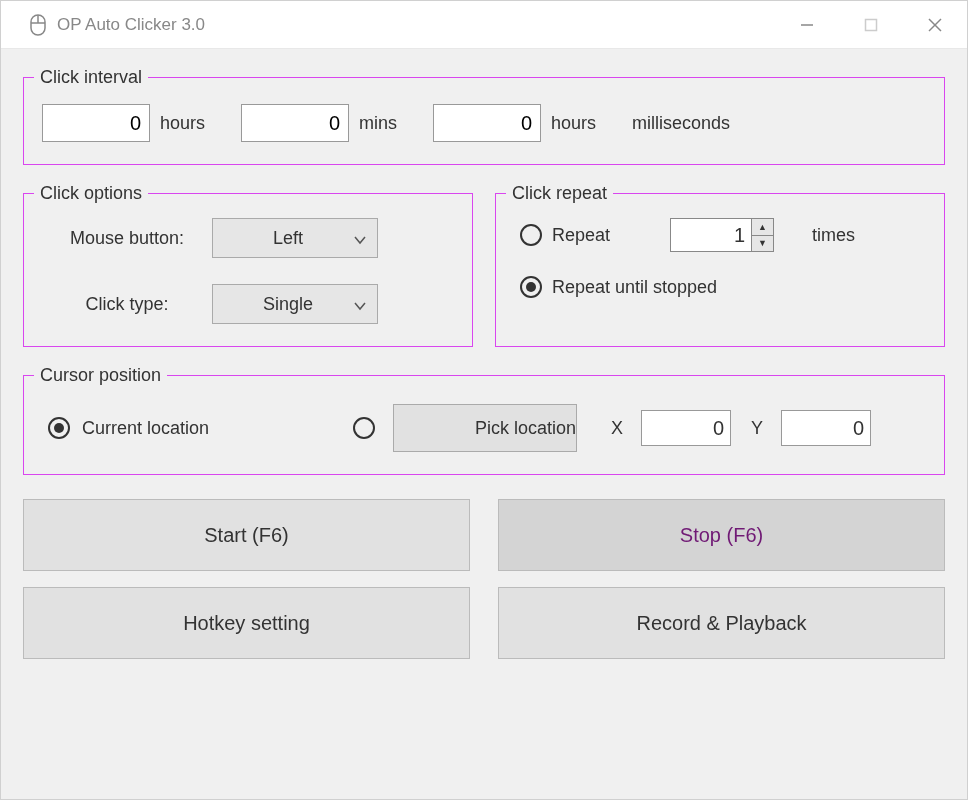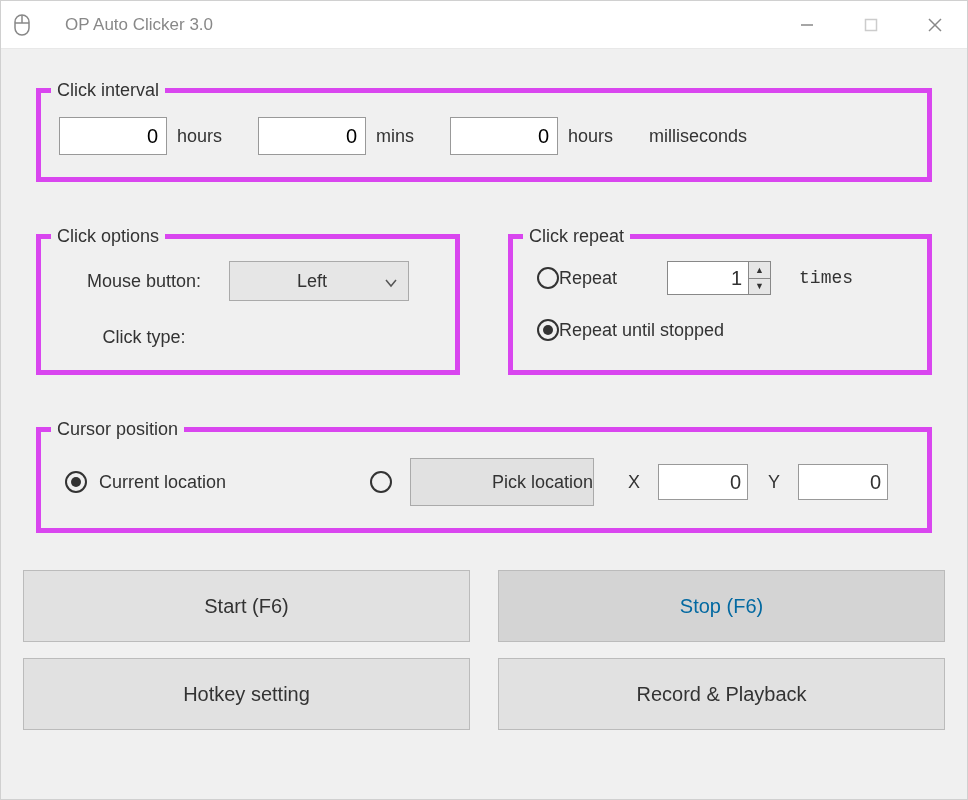--- a/index.html
+++ b/index.html
@@ -26,9 +26,8 @@
     background: #fff;
     display: flex;
     align-items: center;
-    padding-left: 12px;
+    padding-left: 28px;
     border-bottom: 1px solid #e8e8e8;
-    gap: 24px;
   }
   .titlebar .icon {
     width: 18px;

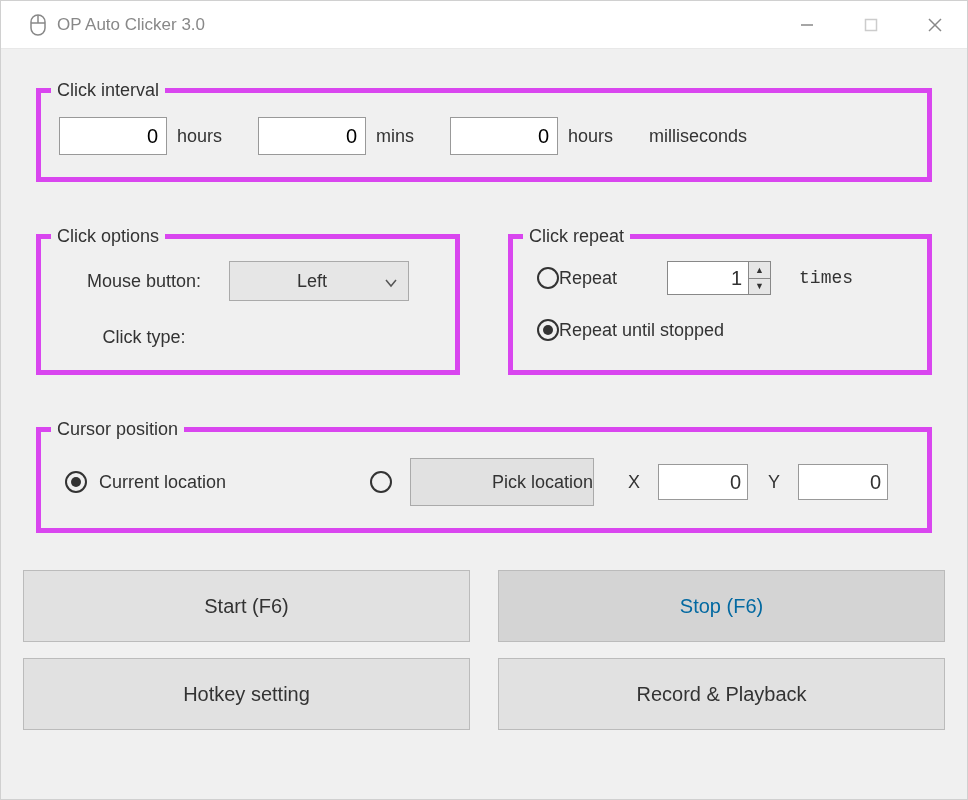--- a/index.html
+++ b/index.html
@@ -59,8 +59,8 @@
     gap: 18px;
   }
   fieldset.group {
-    border: 5px solid #d946ef;
-    margin: 13px;
+    border: 1px solid #d946ef;
+    margin: 0;
     padding: 0;
     position: relative;
   }

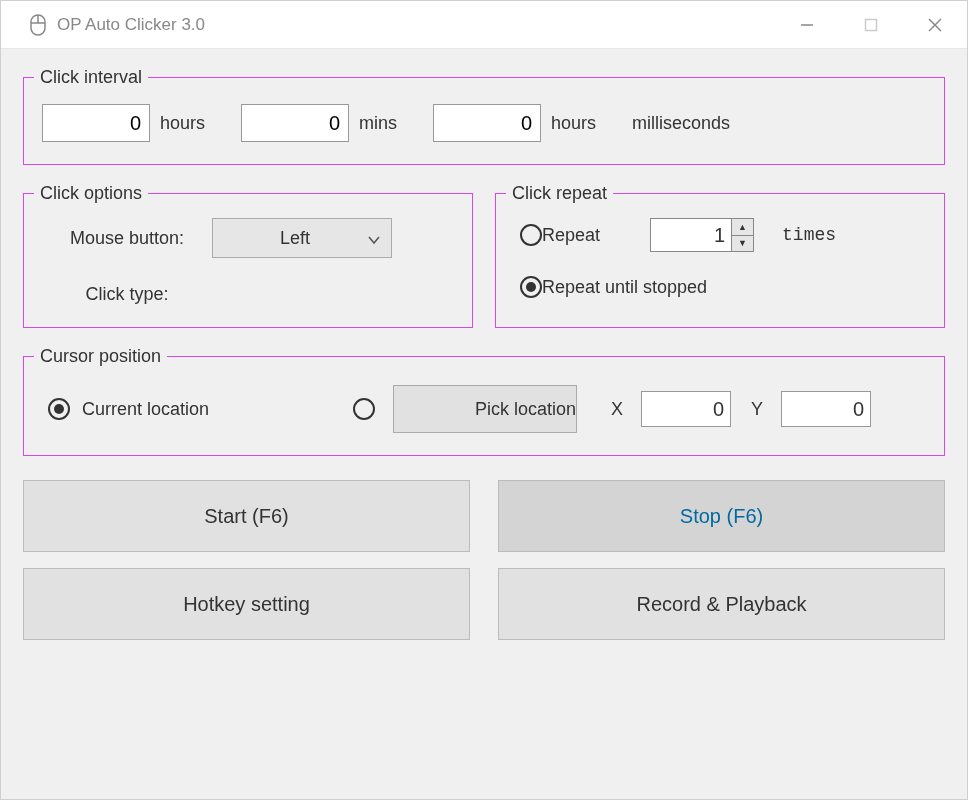--- a/index.html
+++ b/index.html
@@ -113,7 +113,7 @@
   }
   .combo {
     position: relative;
-    width: 180px;
+    width: 166px;
     height: 40px;
     border: 1px solid #aaa;
     background: #e6e6e6;

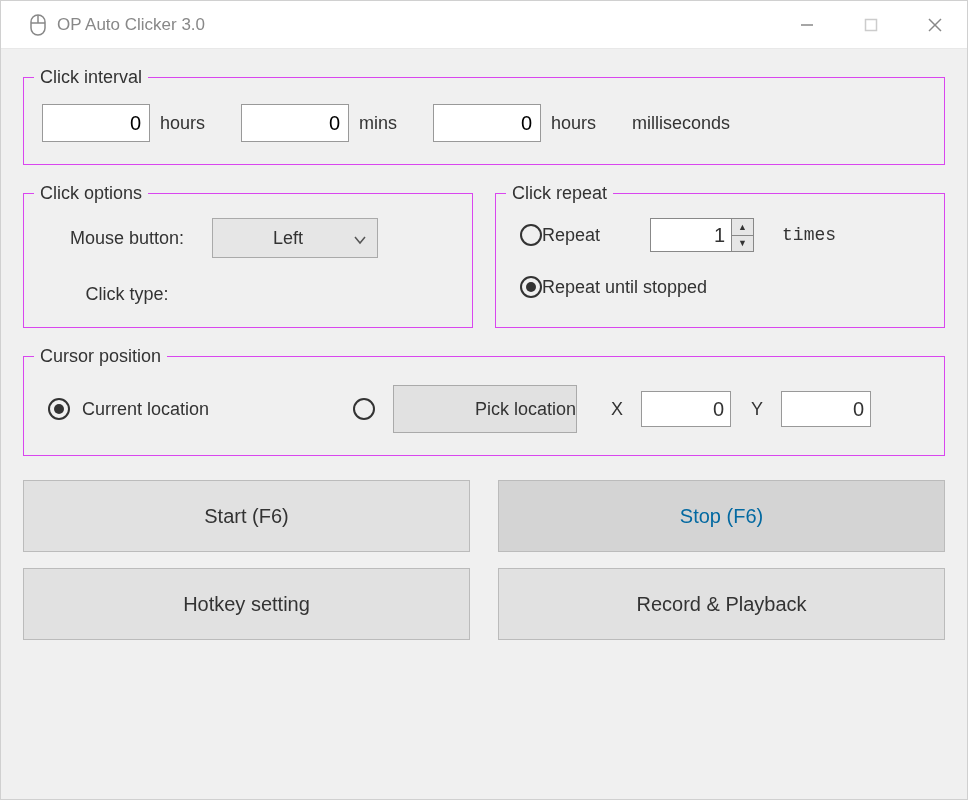--- a/index.html
+++ b/index.html
@@ -135,6 +135,7 @@
   .radio-row {
     display: flex;
     align-items: center;
+    gap: 10px;
   }
   .radio {
     width: 22px;

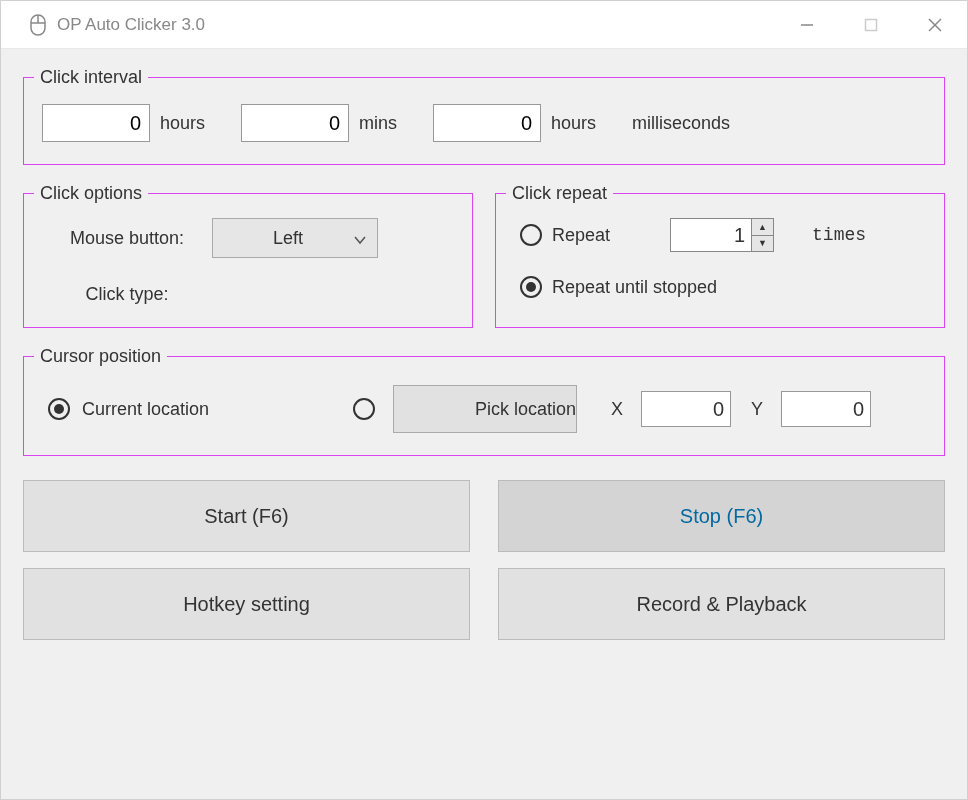--- a/index.html
+++ b/index.html
@@ -186,7 +186,6 @@
   .spinner .spin-btn:last-child { border-bottom: none; }
   .times-lab {
     margin-left: 28px;
-    font-family: Liberation Mono, monospace;
   }
   .cursor-body {
     padding: 18px 18px 22px 24px;

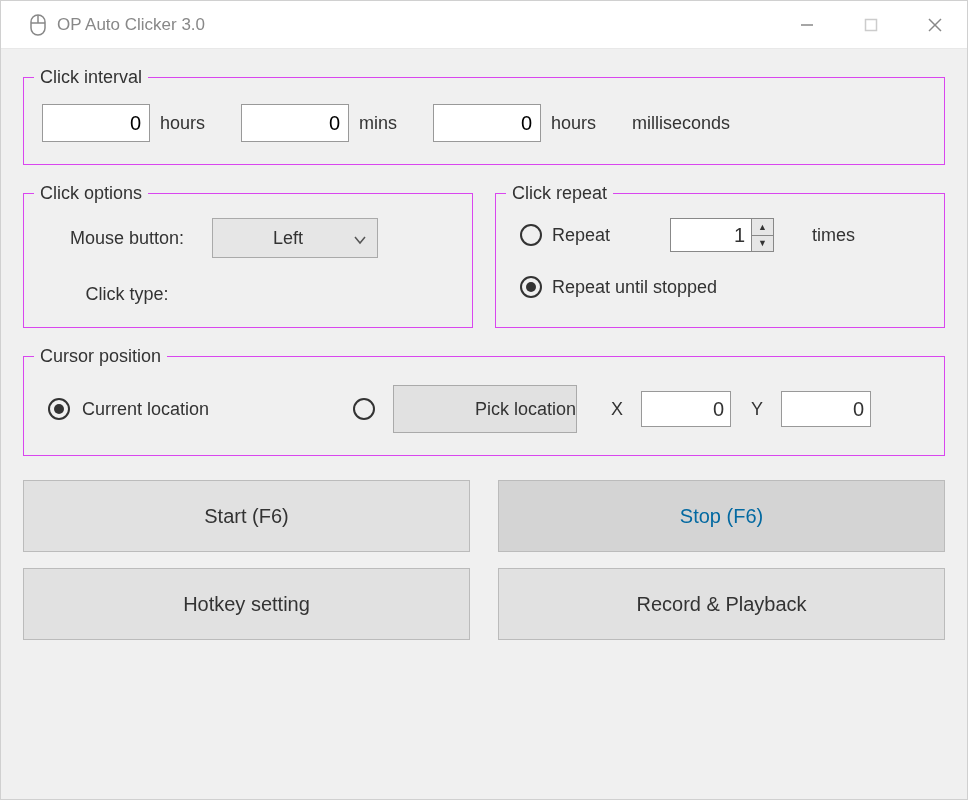--- a/index.html
+++ b/index.html
@@ -304,6 +304,14 @@
           </div>
           <div class="opt-row">
             <span class="lab">Click type:</span>
+            <div class="combo">
+              <span class="combo-text">Single</span>
+              <span class="arrow">
+                <svg width="14" height="14">
+                    <polyline points="2,4 7,10 12,4" fill="none" stroke="#555" stroke-width="1.5"></polyline>
+                  </svg>
+              </span>
+            </div>
           </div>
         </div>
       </fieldset>

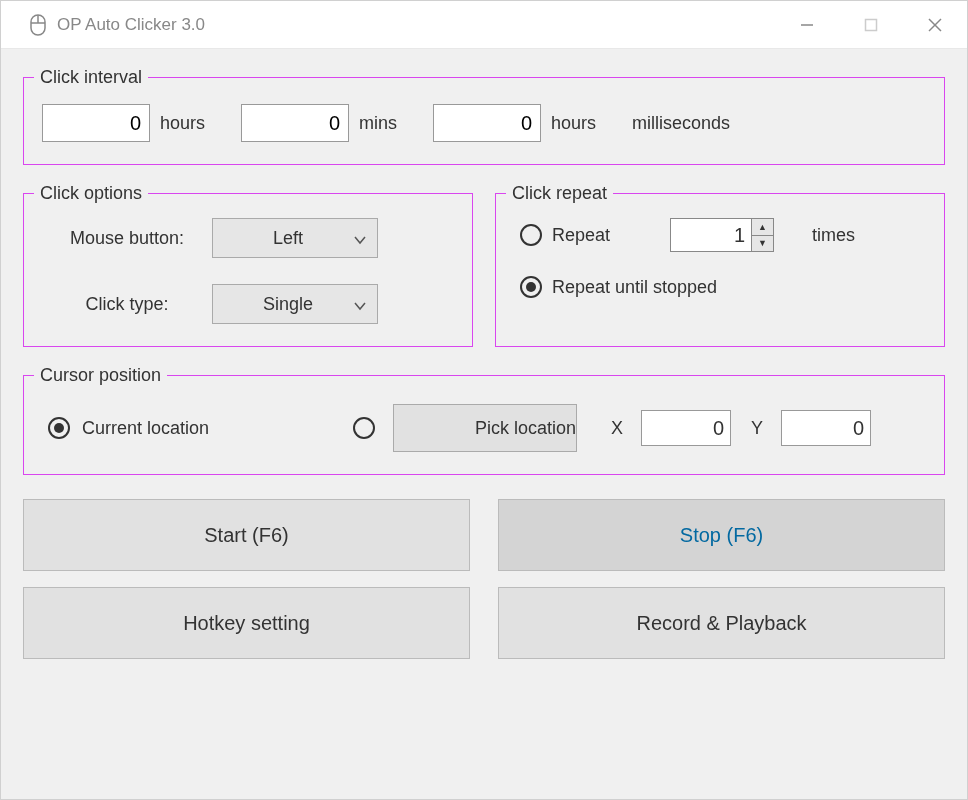--- a/index.html
+++ b/index.html
@@ -235,7 +235,7 @@
   }
   .big-btn.disabled {
     background: #d4d4d4;
-    color: #0369a1;
+    color: #701a75;
   }
   .spacer-cursor { width: 120px; }
 </style>

